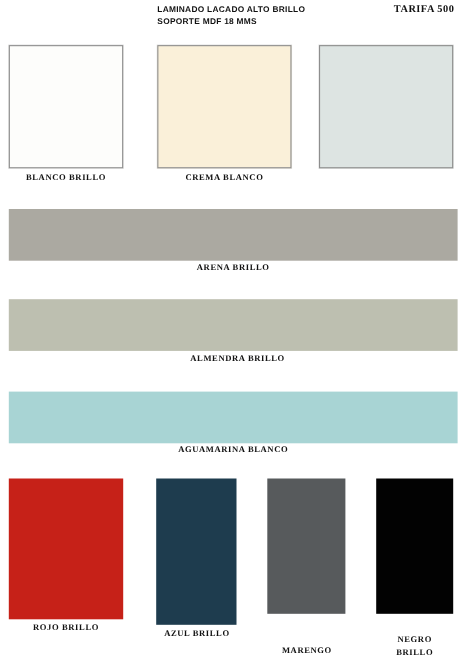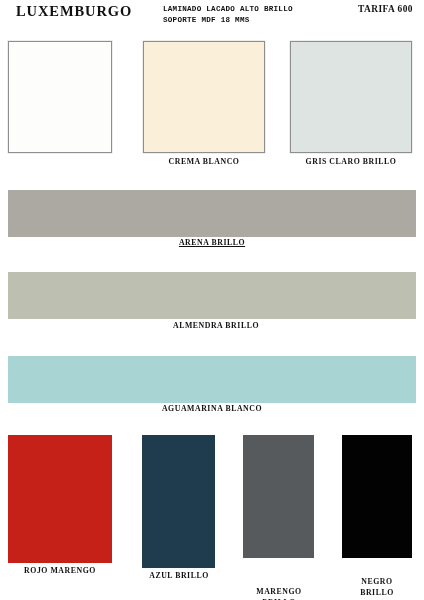--- a/index.html
+++ b/index.html
@@ -121,7 +121,6 @@
 <div class="page">
 
   <div class="header">
-    <div class="brand">LUXEMBURGO</div>
 
     <div class="spec">
       <span class="spec-line">LAMINADO LACADO ALTO BRILLO</span>

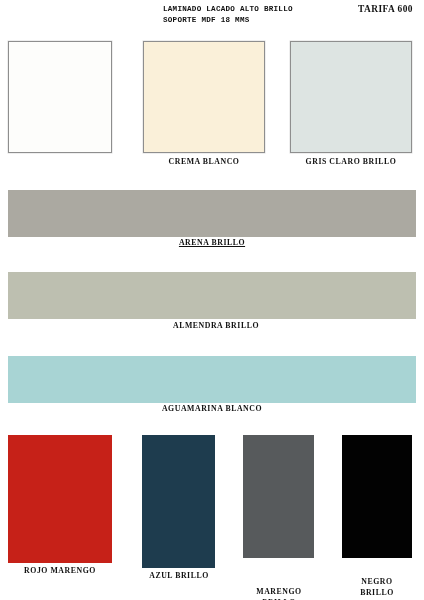--- a/index.html
+++ b/index.html
@@ -45,13 +45,12 @@
     left: 143px;
     top: 4px;
     width: 185px;
-    font-family: Liberation Mono, monospace;
+    font-family: Liberation Sans, sans-serif;
     font-size: 7.6px;
     font-weight: bold;
     line-height: 10.5px;
     letter-spacing: 0.25px;
     color: #111111;
-    margin-left: 20px;
   }
   .spec-line { display: block; white-space: nowrap; }
   .tariff {

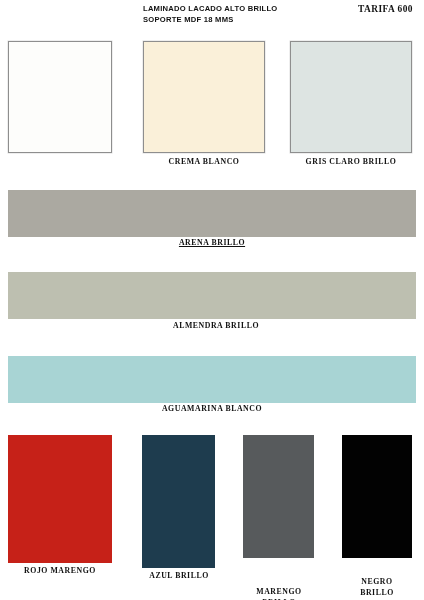--- a/index.html
+++ b/index.html
@@ -126,7 +126,7 @@
       <span class="spec-line">SOPORTE MDF 18 MMS</span>
     </div>
 
-    <div class="tariff">TARIFA 600</div>
+    <div class="tariff">TARIFA 500</div>
   </div>
 
   <div class="swatch" id="sw-blanco" style="background-color: rgb(253, 253, 251);"></div>

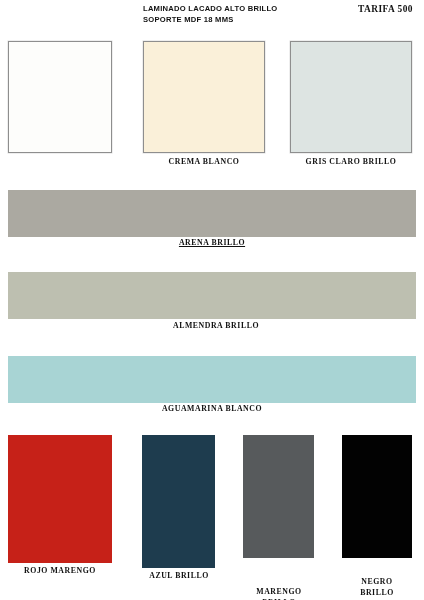--- a/index.html
+++ b/index.html
@@ -130,6 +130,7 @@
   </div>
 
   <div class="swatch" id="sw-blanco" style="background-color: rgb(253, 253, 251);"></div>
+  <div class="caption" id="cap-blanco">BLANCO BRILLO</div>
 
   <div class="swatch" id="sw-crema" style="background-color: rgb(250, 240, 217);"></div>
   <div class="caption" id="cap-crema">CREMA BLANCO</div>

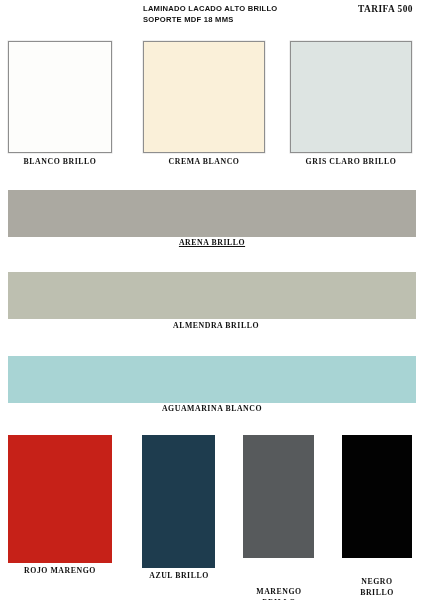--- a/index.html
+++ b/index.html
@@ -136,7 +136,6 @@
   <div class="caption" id="cap-crema">CREMA BLANCO</div>
 
   <div class="swatch" id="sw-gris" style="background-color: rgb(221, 228, 226);"></div>
-  <div class="caption" id="cap-gris">GRIS CLARO BRILLO</div>
 
   <div class="swatch noborder" id="sw-arena" style="background-color: rgb(171, 169, 161);"></div>
   <div class="caption" id="cap-arena">ARENA BRILLO</div>

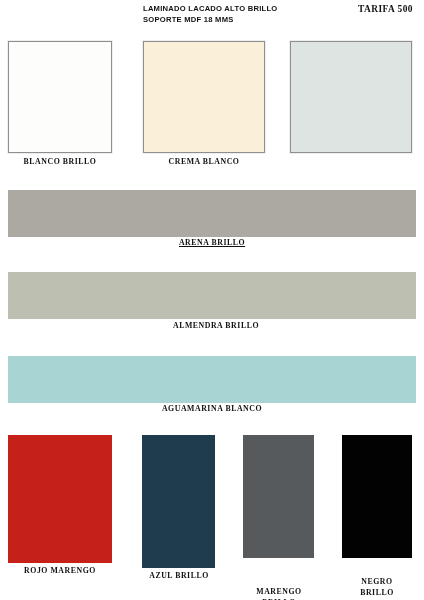--- a/index.html
+++ b/index.html
@@ -98,7 +98,7 @@
 
   
   #sw-arena       { left: 8px;   top: 190px; width: 408px; height: 47px; }
-  #cap-arena      { left: 8px;   top: 238px; width: 408px; text-decoration: underline; }
+  #cap-arena      { left: 8px;   top: 238px; width: 408px; }
   #sw-almendra    { left: 8px;   top: 272px; width: 408px; height: 47px; }
   #cap-almendra   { left: 12px;   top: 321px; width: 408px; }
   #sw-aguamarina  { left: 8px;   top: 356px; width: 408px; height: 47px; }

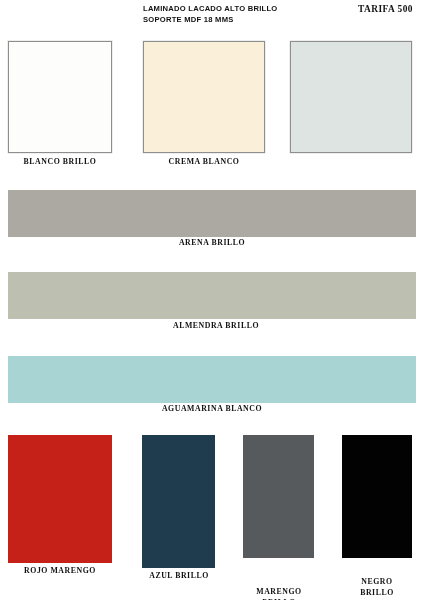--- a/index.html
+++ b/index.html
@@ -147,7 +147,7 @@
   <div class="caption" id="cap-aguamarina">AGUAMARINA BLANCO</div>
 
   <div class="swatch noborder" id="sw-rojo" style="background-color: rgb(198, 33, 24);"></div>
-  <div class="caption" id="cap-rojo">ROJO MARENGO</div>
+  <div class="caption" id="cap-rojo">ROJO BRILLO</div>
 
   <div class="swatch noborder" id="sw-azul" style="background-color: rgb(30, 60, 78);"></div>
   <div class="caption" id="cap-azul">AZUL BRILLO</div>

